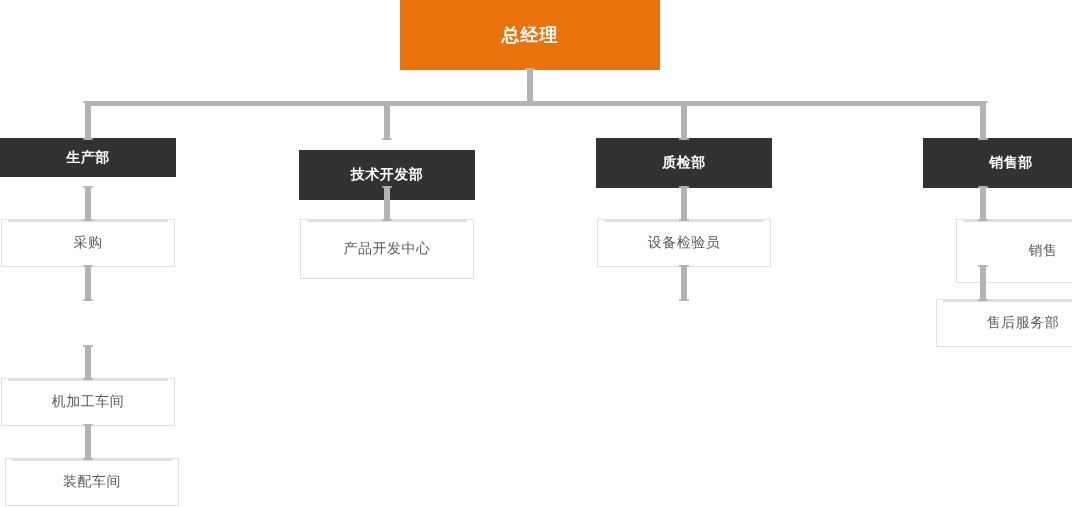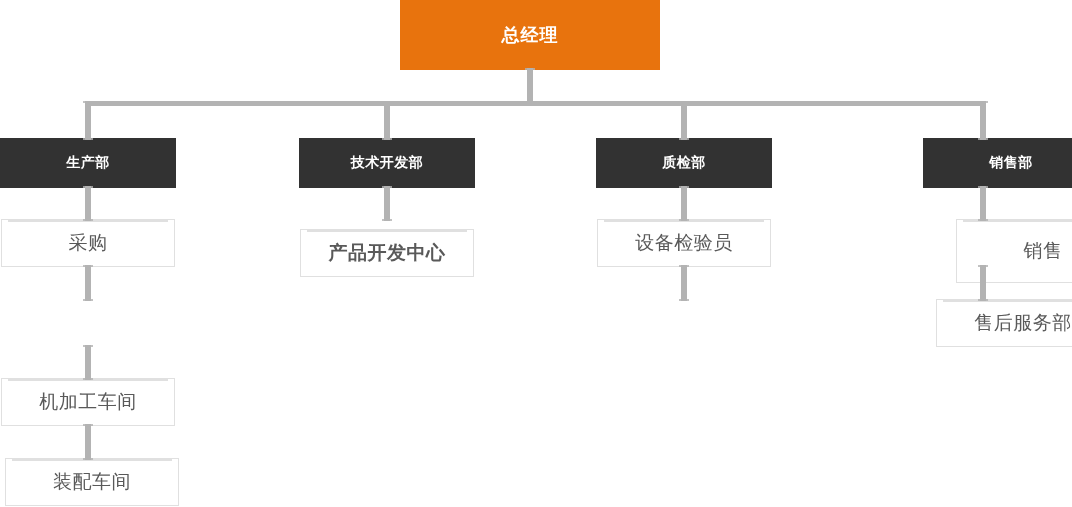--- a/index.html
+++ b/index.html
@@ -105,7 +105,7 @@
     <span>总经理</span>
   </div>
 
-  <div class="node dept" style="left:0;     top:138px; width:176px; height:50px;">
+  <div class="node dept" style="left:0;     top:138px; width:176px; height:39px;">
     <span>生产部</span>
   </div>
   <div class="node dept" style="left:299px; top:138px; width:176px; height:50px;">

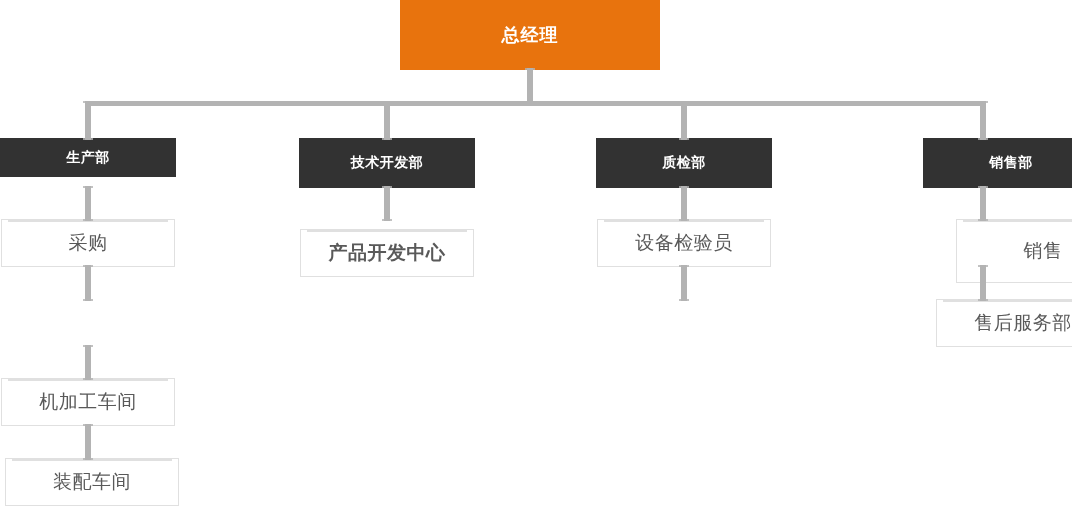--- a/index.html
+++ b/index.html
@@ -108,7 +108,7 @@
   <div class="node dept" style="left:0;     top:138px; width:176px; height:39px;">
     <span>生产部</span>
   </div>
-  <div class="node dept" style="left:299px; top:138px; width:176px; height:50px;">
+  <div class="node dept" style="left:299px; top:150px; width:176px; height:50px;">
     <span>技术开发部</span>
   </div>
   <div class="node dept" style="left:596px; top:138px; width:176px; height:50px;">

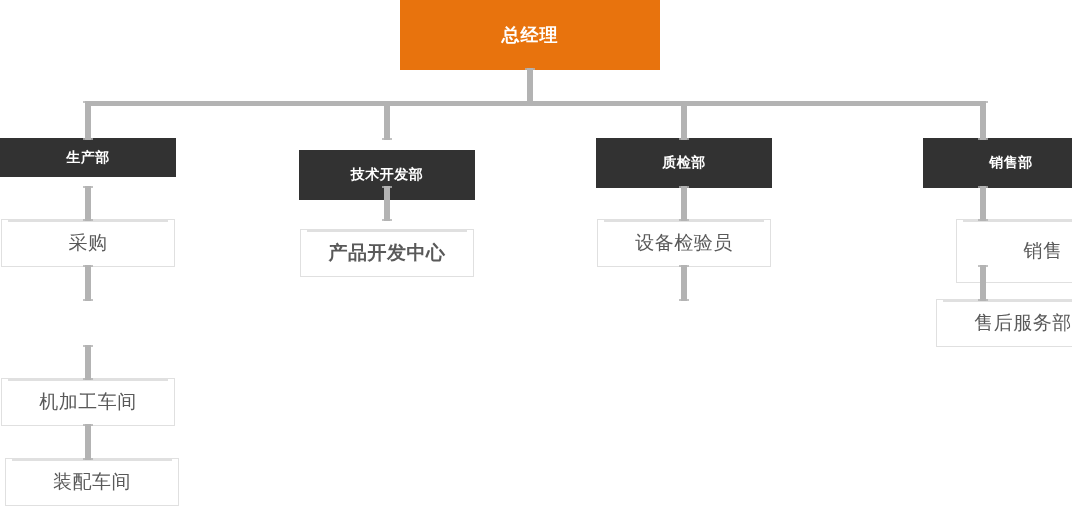--- a/index.html
+++ b/index.html
@@ -61,7 +61,7 @@
     background: #ffffff;
     border: 1px solid var(--child-border, #e0e0e0);
     color: var(--child-text, #595959);
-    font-size: 19px;
+    font-size: 14px;
     letter-spacing: 0.5px;
   }
   .node.child::before {

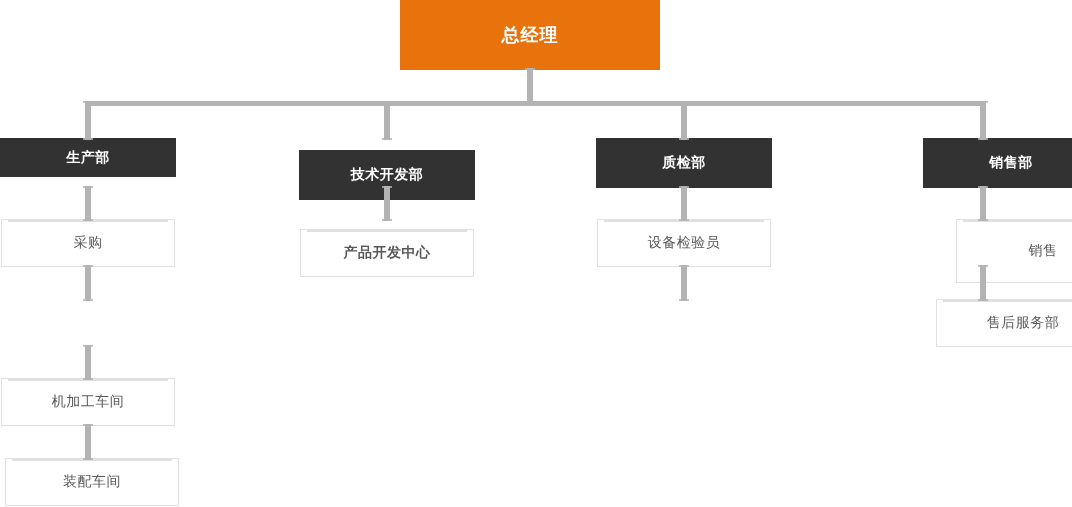--- a/index.html
+++ b/index.html
@@ -128,7 +128,7 @@
     <span>装配车间</span>
   </div>
 
-  <div class="node child" style="left:300px; top:229px; width:174px; height:48px;font-weight:bold;">
+  <div class="node child" style="left:300px; top:219px; width:174px; height:60px;">
     <span>产品开发中心</span>
   </div>
 

